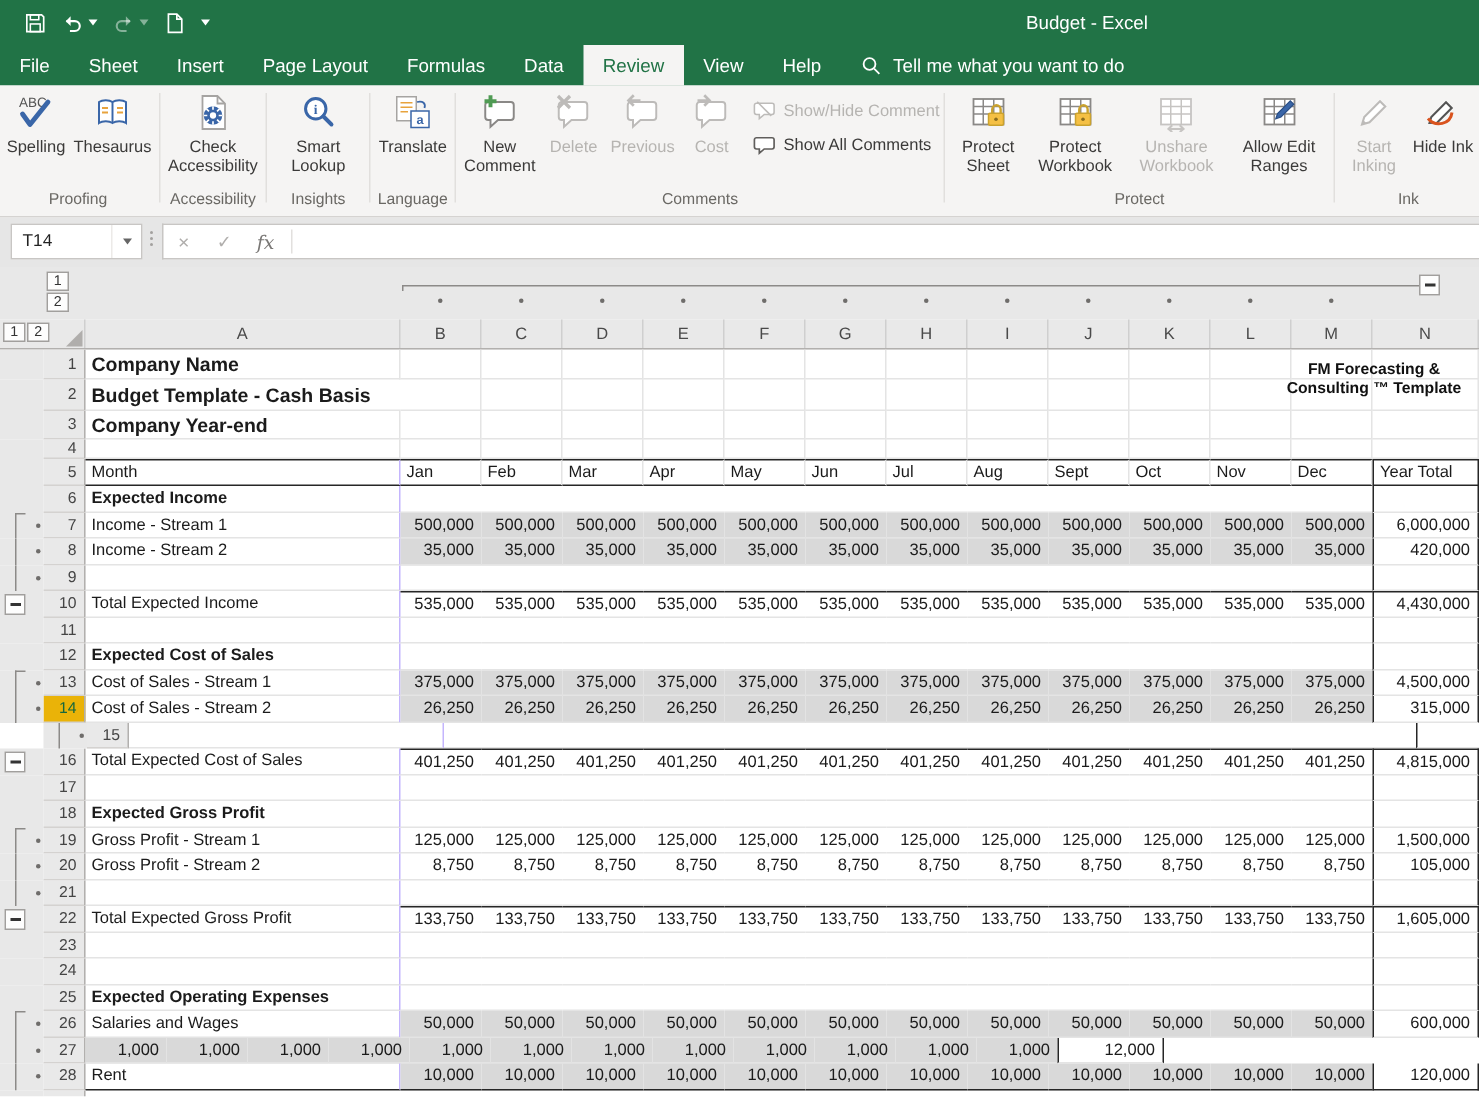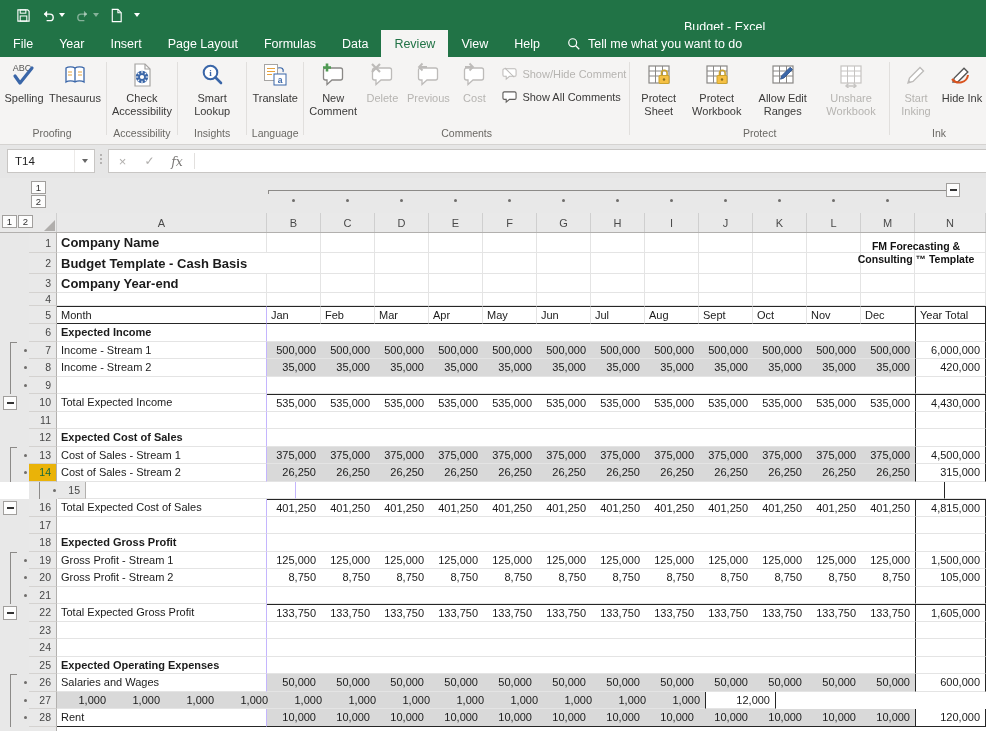--- a/index.html
+++ b/index.html
@@ -13,7 +13,7 @@
   .qbtn svg{width:15px;height:15px;display:block}
   .caret-w{width:0;height:0;border-left:3.5px solid transparent;border-right:3.5px solid transparent;border-top:4px solid #fff}
   .caret-w.dim{border-top-color:rgba(255,255,255,.45)}
-  .wtitle{position:absolute;left:684px;top:12px;height:30px;display:flex;align-items:center;color:#fff;font-size:12.5px}
+  .wtitle{position:absolute;left:684px;top:0;height:30px;display:flex;align-items:center;color:#fff;font-size:12.5px}
 
   
   .tabbar{position:absolute;top:30px;left:0;right:0;height:27px;background:#217346;display:flex;align-items:stretch}

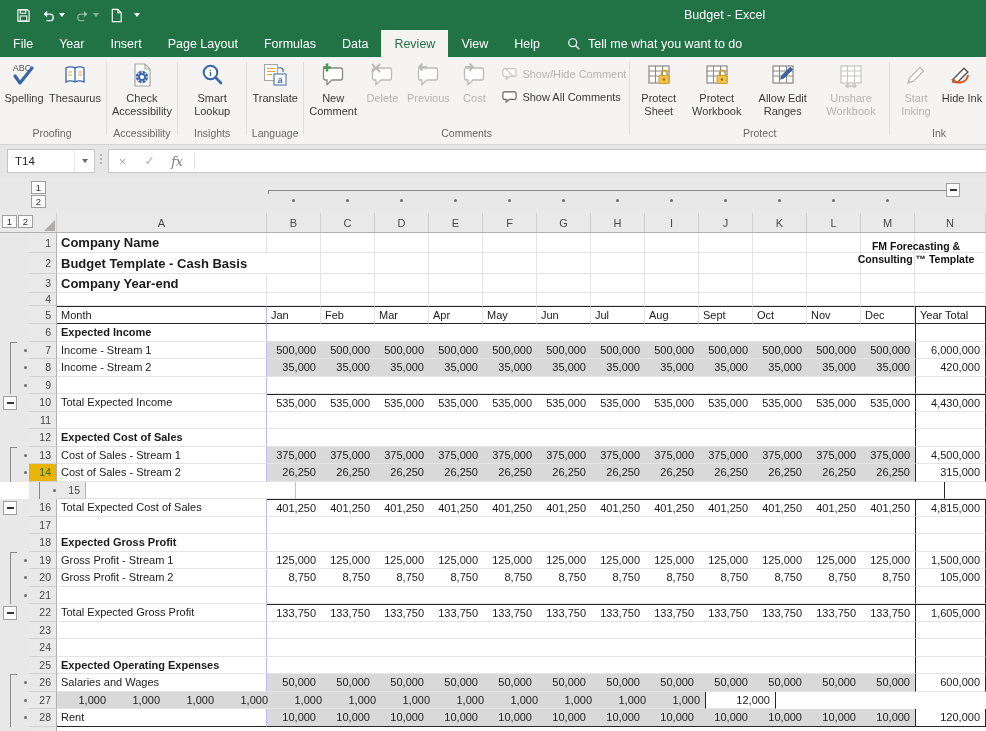--- a/index.html
+++ b/index.html
@@ -149,7 +149,7 @@
   <div class="tabbar">
     <div id="tabs">
         <div class="tab">File</div>
-        <div class="tab">Year</div>
+        <div class="tab">Sheet</div>
         <div class="tab">Insert</div>
         <div class="tab">Page Layout</div>
         <div class="tab">Formulas</div>

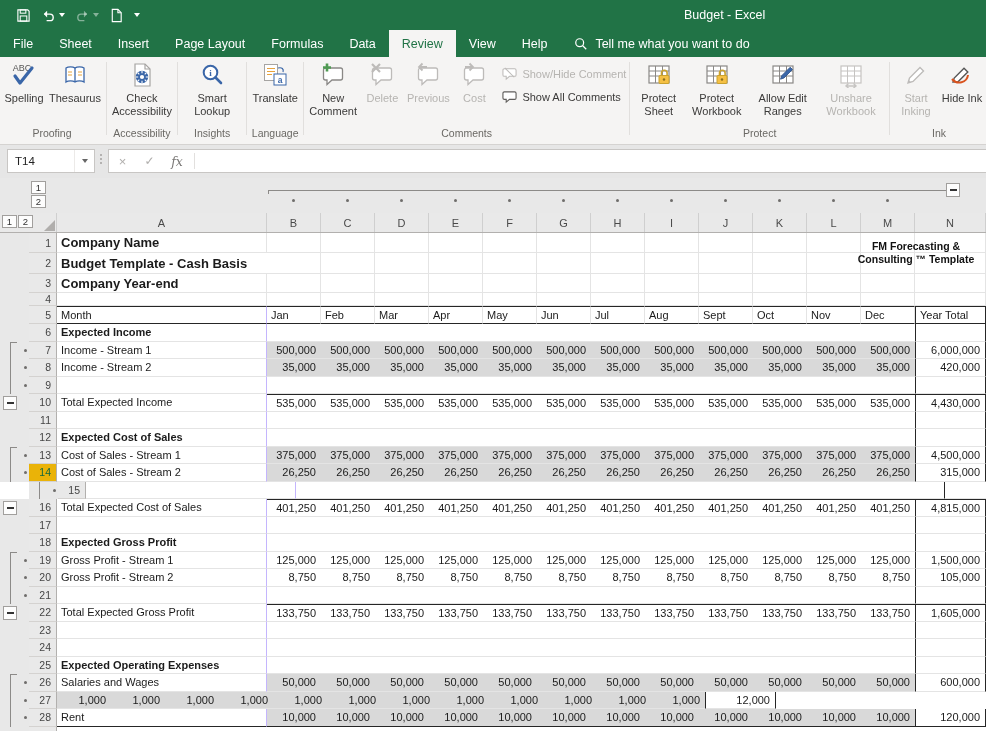--- a/index.html
+++ b/index.html
@@ -339,6 +339,16 @@
               </div>
               <div class="rlabel">Protect Workbook</div>
             </div>
+            <div class="rbtn disabled">
+              <div class="ricon">
+                <svg viewBox="0 0 26 26">
+                  <rect x="3" y="4" width="20" height="17" fill="#fff" stroke="#c6c4c2" stroke-width="1.2"></rect>
+                  <path d="M3 9h20M3 14h20M9.5 4v17M16.5 4v17" stroke="#c6c4c2" stroke-width="1"></path>
+                  <path d="M8 24h10M10.5 21.5L8 24l2.5 2M15.5 21.5L18 24l-2.5 2" fill="none" stroke="#c6c4c2" stroke-width="1.4"></path>
+                </svg>
+              </div>
+              <div class="rlabel">Unshare Workbook</div>
+            </div>
             <div class="rbtn">
               <div class="ricon">
                 <svg viewBox="0 0 26 26">
@@ -348,16 +358,6 @@
                 </svg>
               </div>
               <div class="rlabel">Allow Edit Ranges</div>
-            </div>
-            <div class="rbtn disabled">
-              <div class="ricon">
-                <svg viewBox="0 0 26 26">
-                  <rect x="3" y="4" width="20" height="17" fill="#fff" stroke="#c6c4c2" stroke-width="1.2"></rect>
-                  <path d="M3 9h20M3 14h20M9.5 4v17M16.5 4v17" stroke="#c6c4c2" stroke-width="1"></path>
-                  <path d="M8 24h10M10.5 21.5L8 24l2.5 2M15.5 21.5L18 24l-2.5 2" fill="none" stroke="#c6c4c2" stroke-width="1.4"></path>
-                </svg>
-              </div>
-              <div class="rlabel">Unshare Workbook</div>
             </div>
           </div>
           <div class="glabel">Protect</div>

